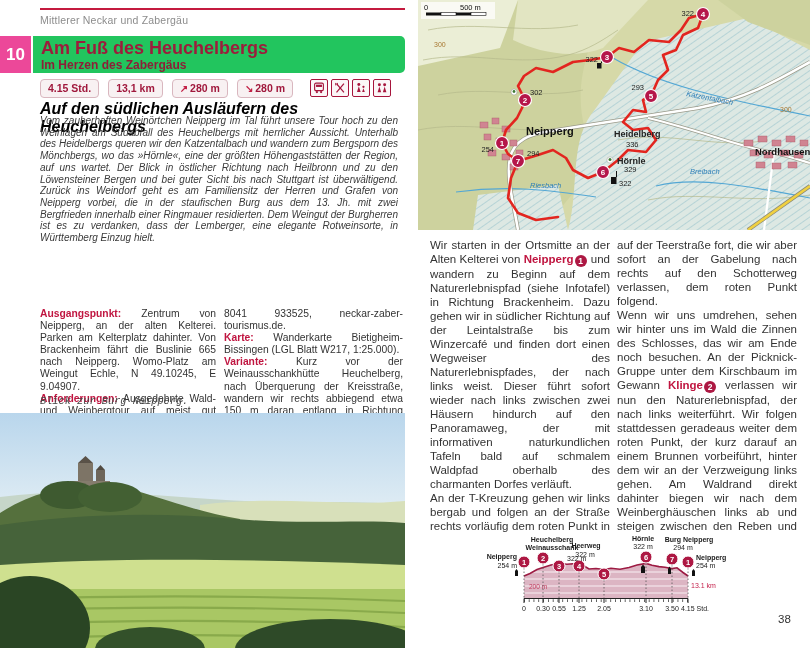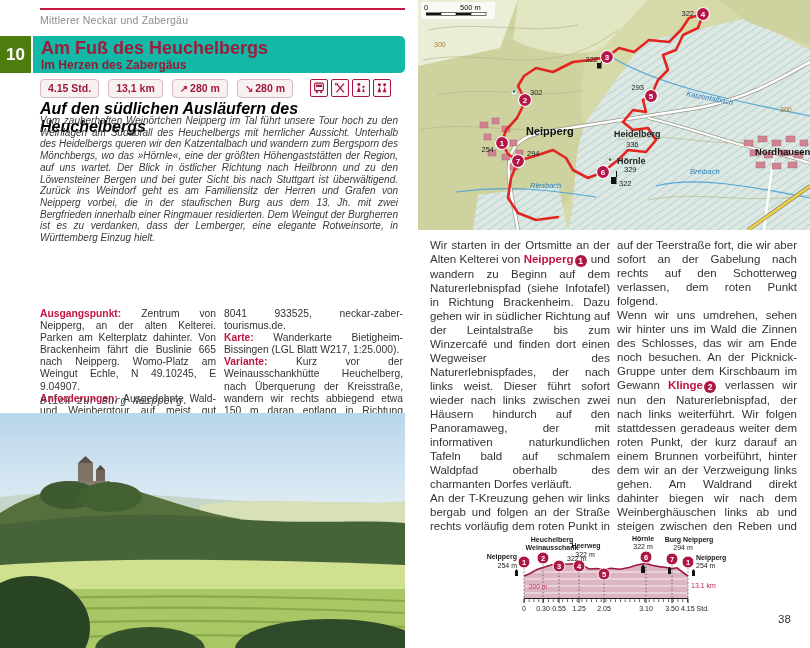--- a/index.html
+++ b/index.html
@@ -9,7 +9,7 @@
   
   .top-rule{left:40px;top:8px;width:365px;height:2px;background:#c41a3f;}
   .region{left:40px;top:14px;width:365px;font-size:10.5px;color:#8c8c8c;letter-spacing:.2px;}
-  .numbox{left:0;top:36px;width:31px;height:37px;background:#4d7c0f;color:#fff;
+  .numbox{left:0;top:36px;width:31px;height:37px;background:#ec4899;color:#fff;
           display:flex;align-items:center;justify-content:center;font-size:17px;font-weight:bold;}
   .titlebox{left:33px;top:36px;width:372px;height:37px;background:#14b8a6;border-radius:0 5px 5px 0;
             padding:3px 0 0 8px;box-sizing:border-box;}

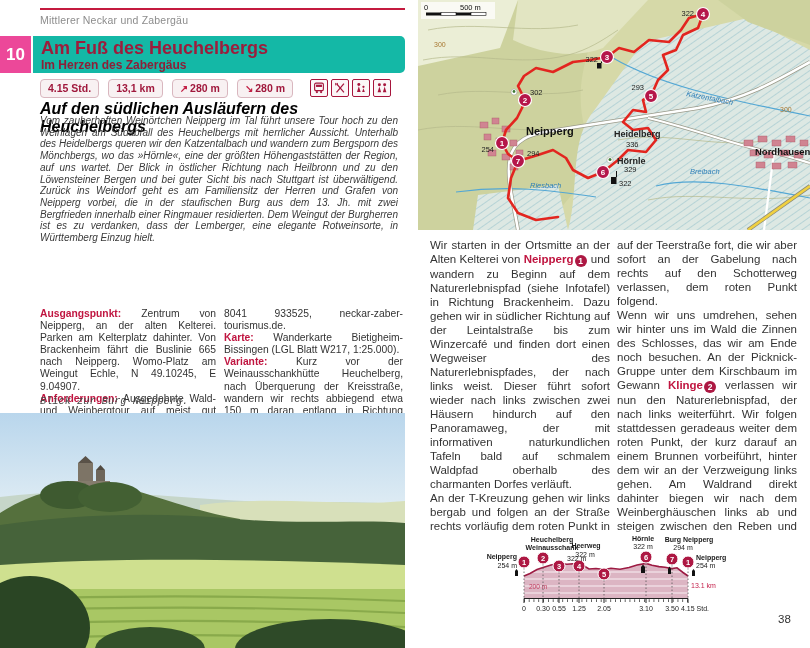--- a/index.html
+++ b/index.html
@@ -11,7 +11,7 @@
   .region{left:40px;top:14px;width:365px;font-size:10.5px;color:#8c8c8c;letter-spacing:.2px;}
   .numbox{left:0;top:36px;width:31px;height:37px;background:#ec4899;color:#fff;
           display:flex;align-items:center;justify-content:center;font-size:17px;font-weight:bold;}
-  .titlebox{left:33px;top:36px;width:372px;height:37px;background:#14b8a6;border-radius:0 5px 5px 0;
+  .titlebox{left:33px;top:36px;width:372px;height:37px;background:#22c55e;border-radius:0 5px 5px 0;
             padding:3px 0 0 8px;box-sizing:border-box;}
   .title{font-size:18px;font-weight:bold;color:#9c1d3c;line-height:19px;}
   .subtitle{font-size:12px;font-weight:bold;color:#8d1f38;line-height:14px;}

